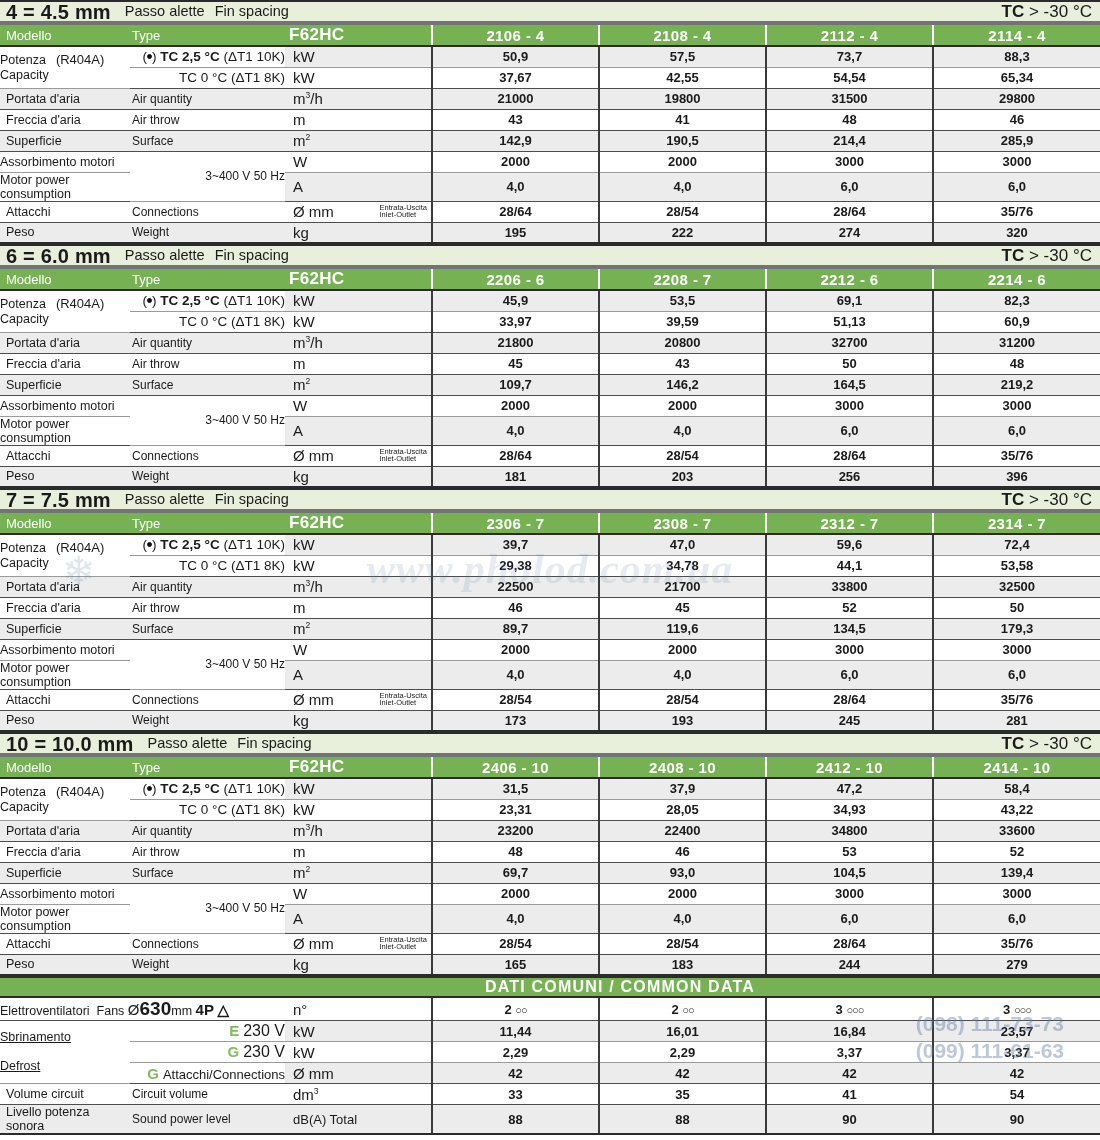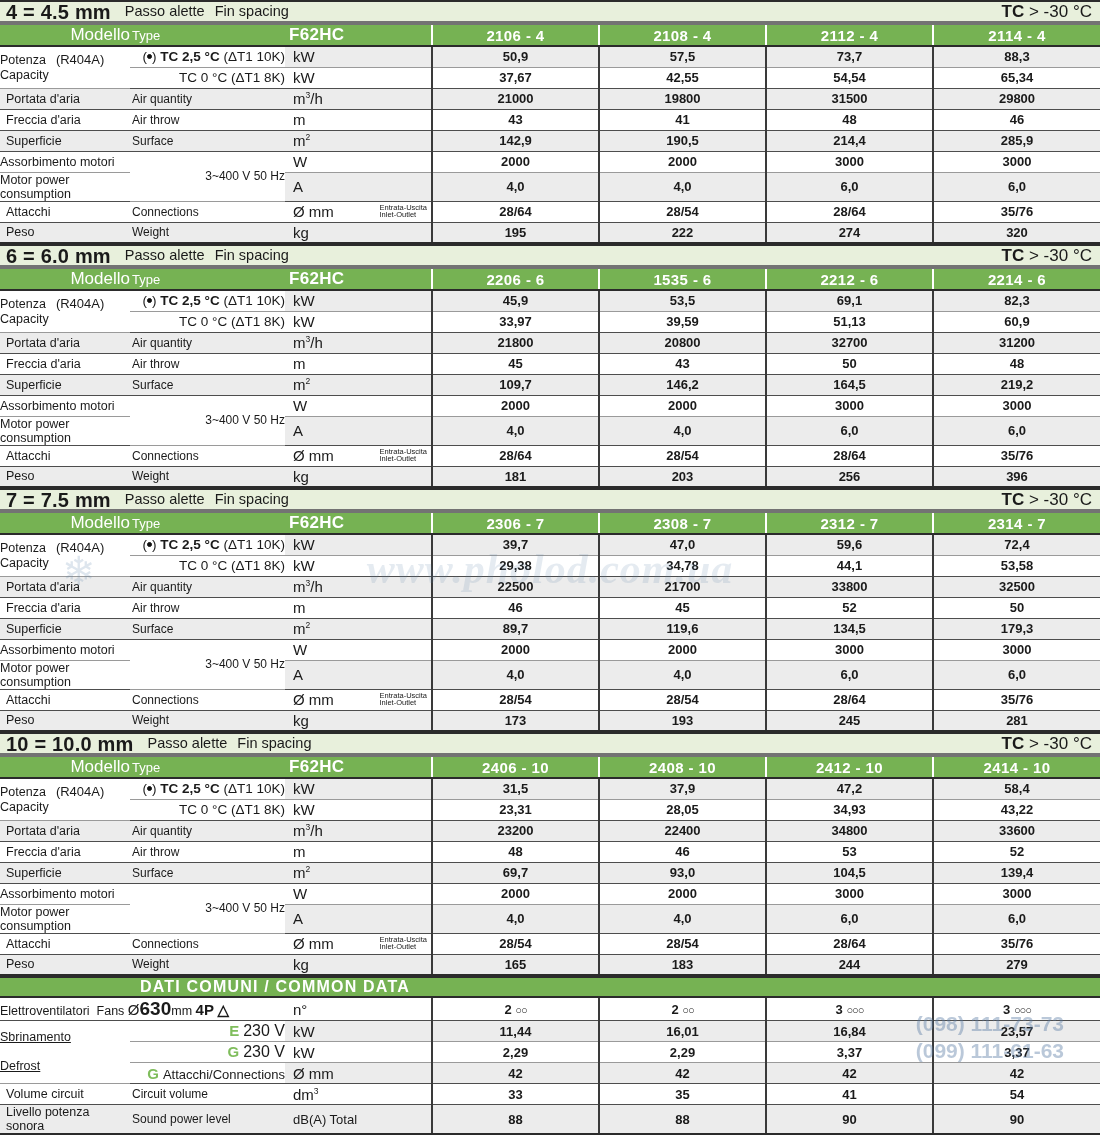--- a/index.html
+++ b/index.html
@@ -74,7 +74,7 @@
     font-weight: 700;
     border-bottom: 2px solid #2b2b2b;
   }
-  tr.hdr td.lbl-it { padding-left: 6px; font-size: 17px; font-weight: 400; text-align: right;}
+  tr.hdr td.lbl-it { padding-left: 6px; font-size: 13px; font-weight: 400; text-align: left;}
   tr.hdr td.lbl-en { padding-left: 2px; font-size: 13px; font-weight: 400; text-align: left;}
   tr.hdr td.lbl-un { padding-left: 4px; font-size: 17px; font-weight: 700; text-align: left; letter-spacing:.3px;}
   tr.hdr td.val {

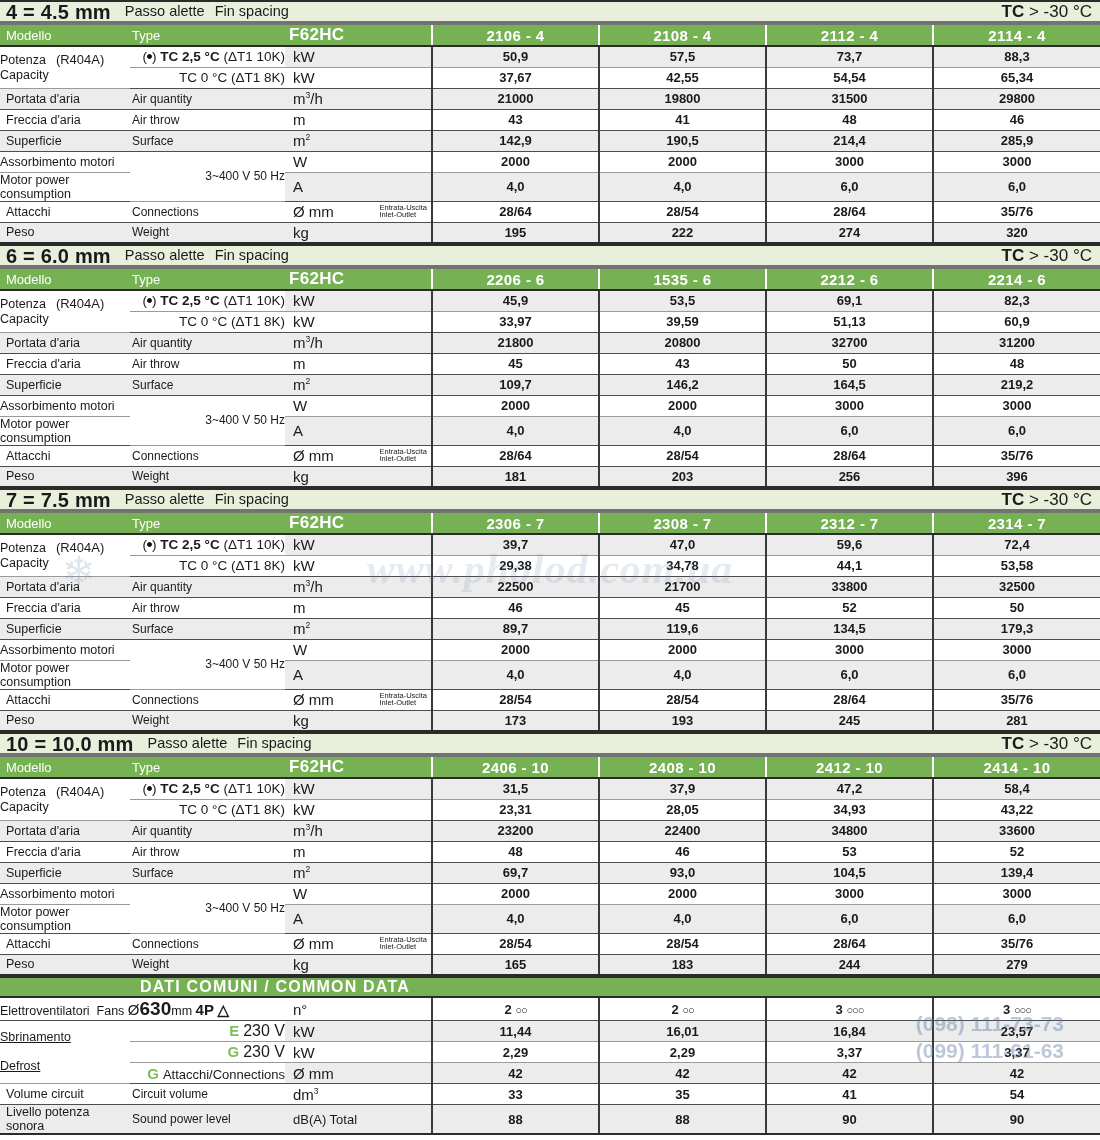--- a/index.html
+++ b/index.html
@@ -359,7 +359,7 @@
         <td class="lbl-en">Type</td>
         <td class="lbl-un">F62HC</td>
         <td class="val">2206 - 6</td>
-        <td class="val">1535 - 6</td>
+        <td class="val">2208 - 7</td>
         <td class="val">2212 - 6</td>
         <td class="val">2214 - 6</td>
       </tr>

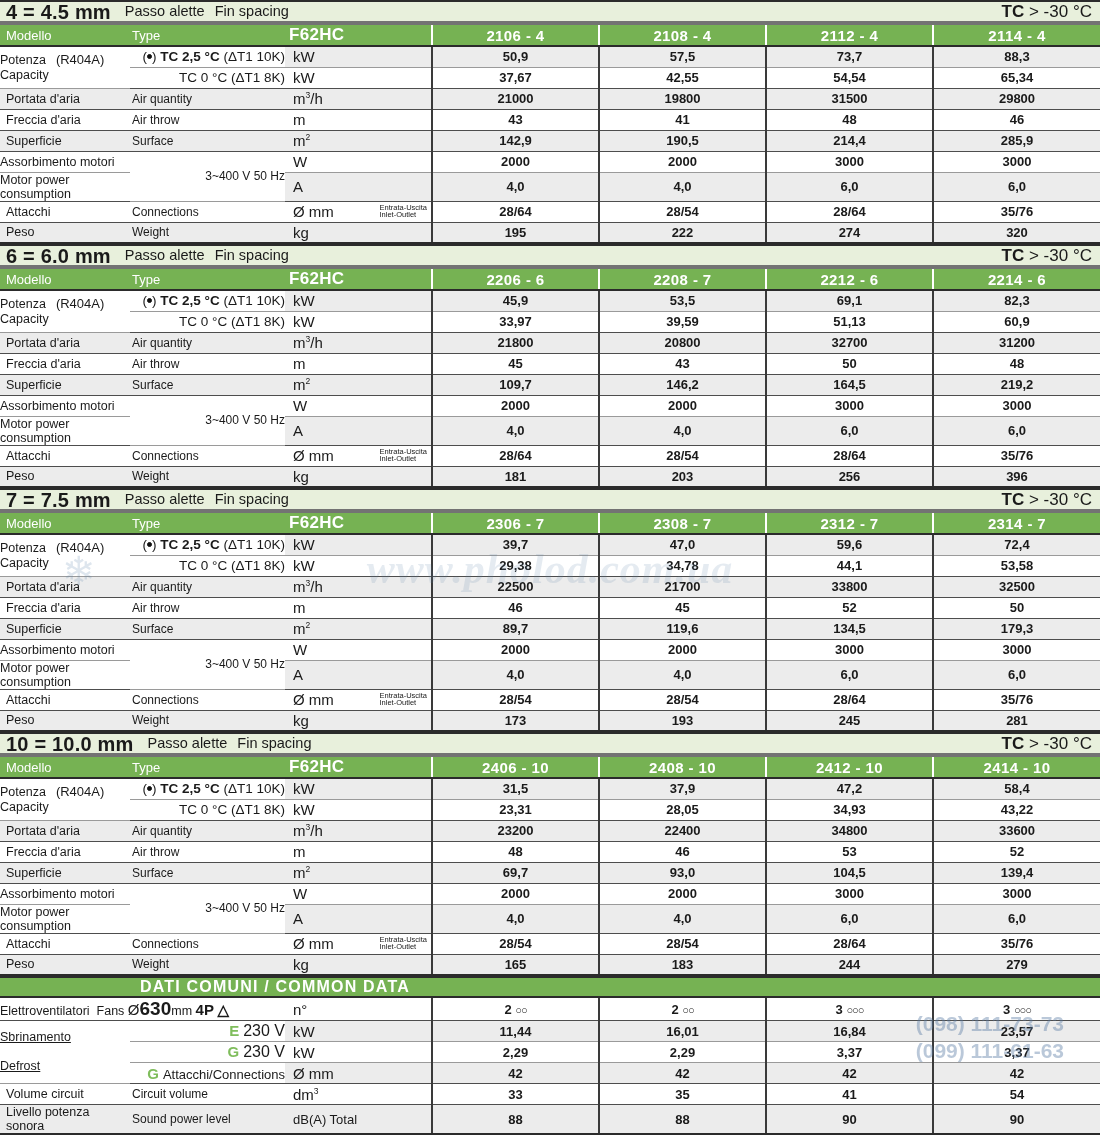--- a/index.html
+++ b/index.html
@@ -167,7 +167,7 @@
     justify-content: center;
     padding-right: 0;
   }
-  .common-bar .inner { width: 1100px; text-align: left; padding-left: 140px; }
+  .common-bar .inner { width: 1100px; text-align: center; padding-left: 140px; }
 
   td.fans-it {
     padding-left: 6px;

